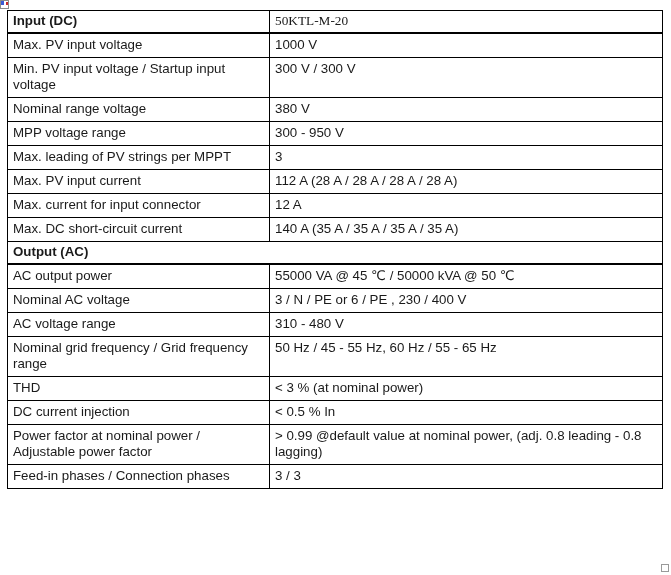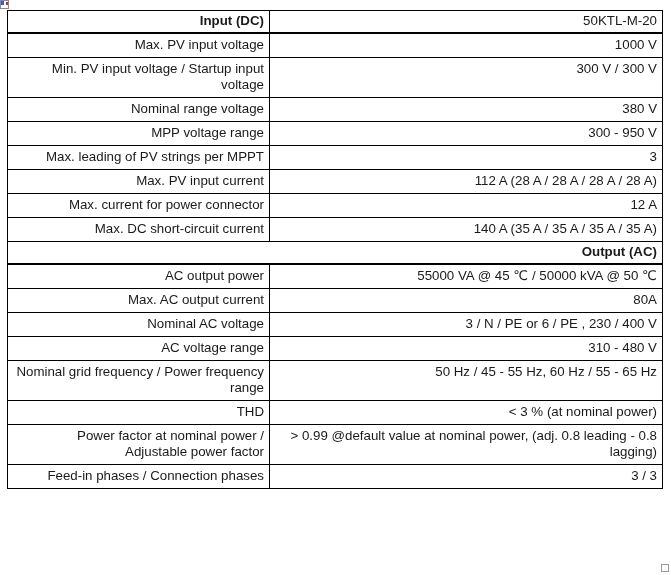--- a/index.html
+++ b/index.html
@@ -34,7 +34,7 @@
   table.spec td, table.spec th {
     border: 1px solid #000000;
     vertical-align: top;
-    text-align: right;
+    text-align: left;
     padding: 3px 5px 4px 5px;
     font-size: 13.3px;
     line-height: 16px;

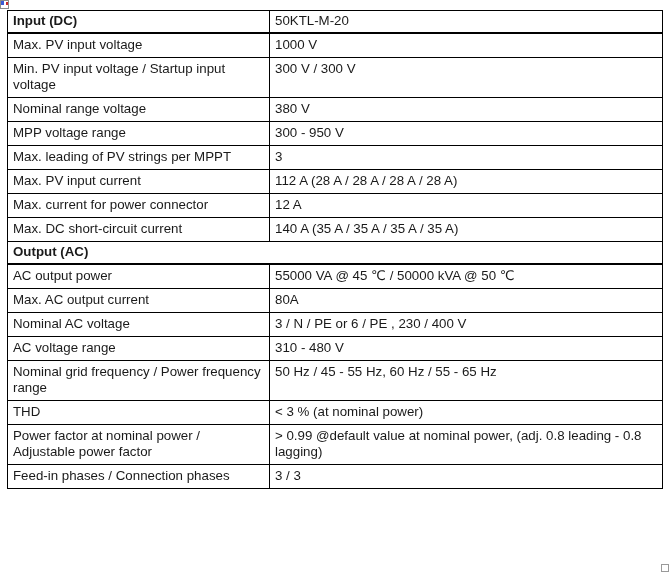--- a/index.html
+++ b/index.html
@@ -49,7 +49,7 @@
     padding-top: 2px;
     padding-bottom: 3px;
   }
-  table.spec tr.section-row th.val { font-weight: normal; }
+  table.spec tr.section-row th.val { font-weight: normal; font-family: Liberation Serif, serif; }
   .resize-handle {
     position: absolute; left: 661px; top: 564px;
     width: 8px; height: 8px;

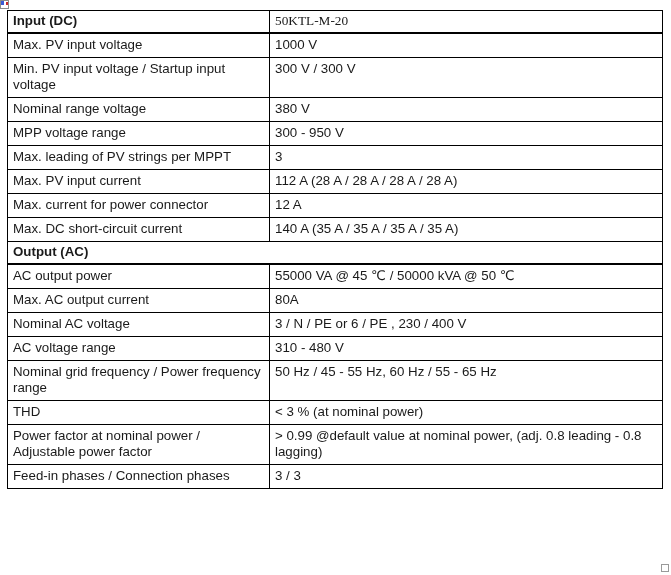--- a/index.html
+++ b/index.html
@@ -102,7 +102,7 @@
           <td>112 A (28 A / 28 A / 28 A / 28 A)</td>
         </tr>
         <tr>
-          <td>Max. current for power connector</td>
+          <td>Max. current for input connector</td>
           <td>12 A</td>
         </tr>
         <tr>

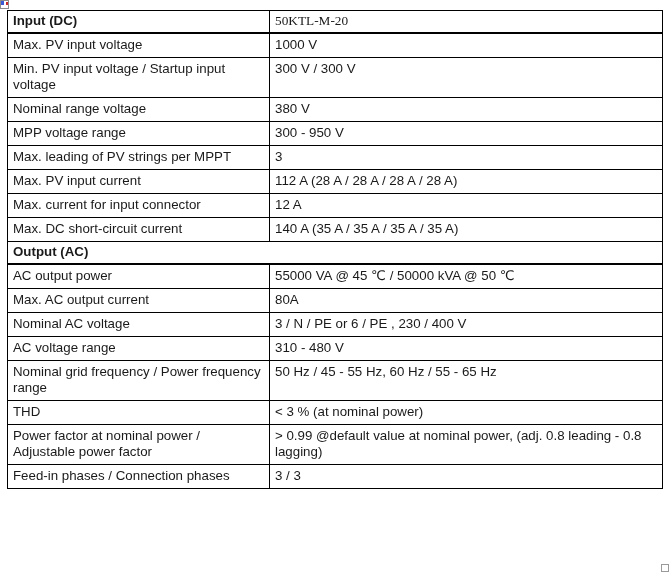--- a/index.html
+++ b/index.html
@@ -117,10 +117,6 @@
           <td>55000 VA @ 45 ℃ / 50000 kVA @ 50 ℃</td>
         </tr>
         <tr>
-          <td>Max. AC output current</td>
-          <td>80A</td>
-        </tr>
-        <tr>
           <td>Nominal AC voltage</td>
           <td>3 / N / PE or 6 / PE , 230 / 400 V</td>
         </tr>

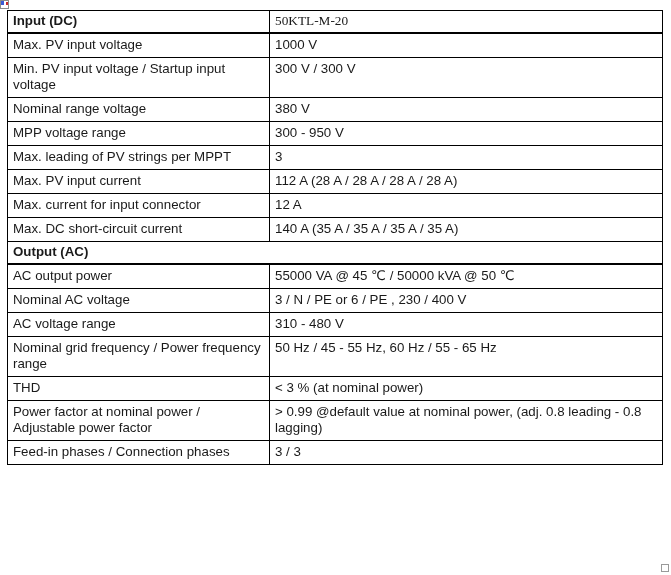--- a/index.html
+++ b/index.html
@@ -125,7 +125,7 @@
           <td>310 - 480 V</td>
         </tr>
         <tr>
-          <td>Nominal grid frequency / Power frequency range</td>
+          <td>Nominal grid frequency / Grid frequency range</td>
           <td>50 Hz / 45 - 55 Hz, 60 Hz / 55 - 65 Hz</td>
         </tr>
         <tr>

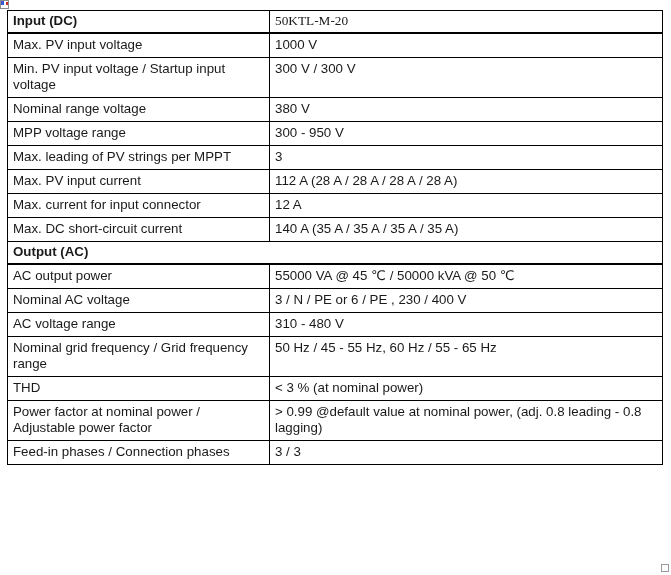--- a/index.html
+++ b/index.html
@@ -133,6 +133,10 @@
           <td>&lt; 3 % (at nominal power)</td>
         </tr>
         <tr>
+          <td>DC current injection</td>
+          <td>&lt; 0.5 % In</td>
+        </tr>
+        <tr>
           <td>Power factor at nominal power / Adjustable power factor</td>
           <td>&gt; 0.99 @default value at nominal power, (adj. 0.8 leading - 0.8 lagging)</td>
         </tr>

